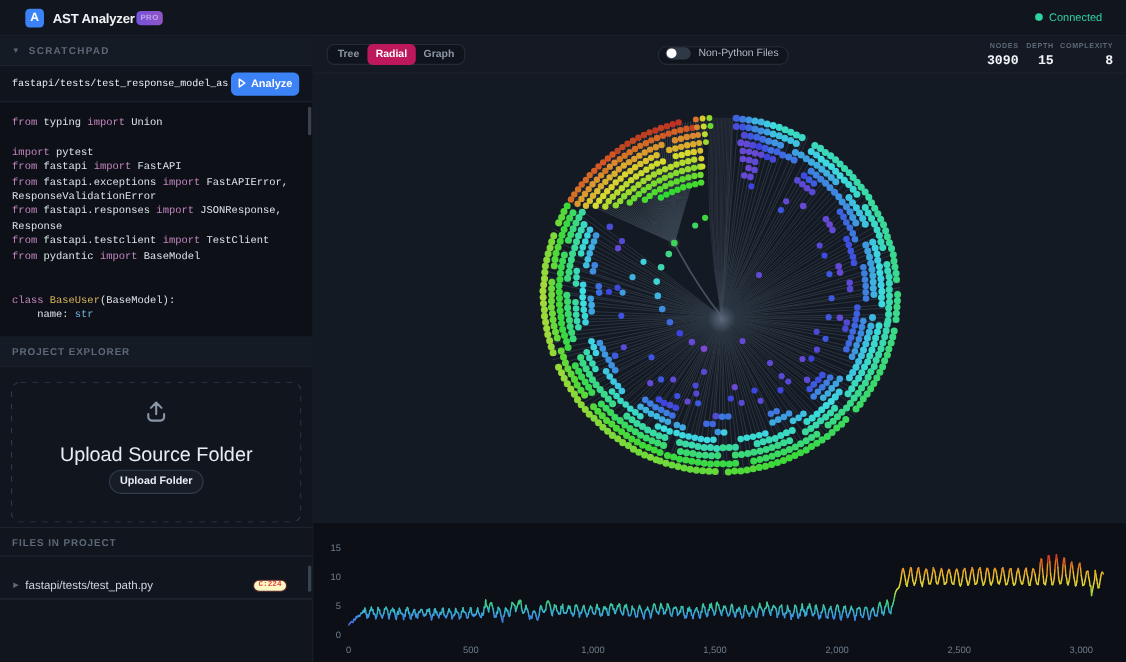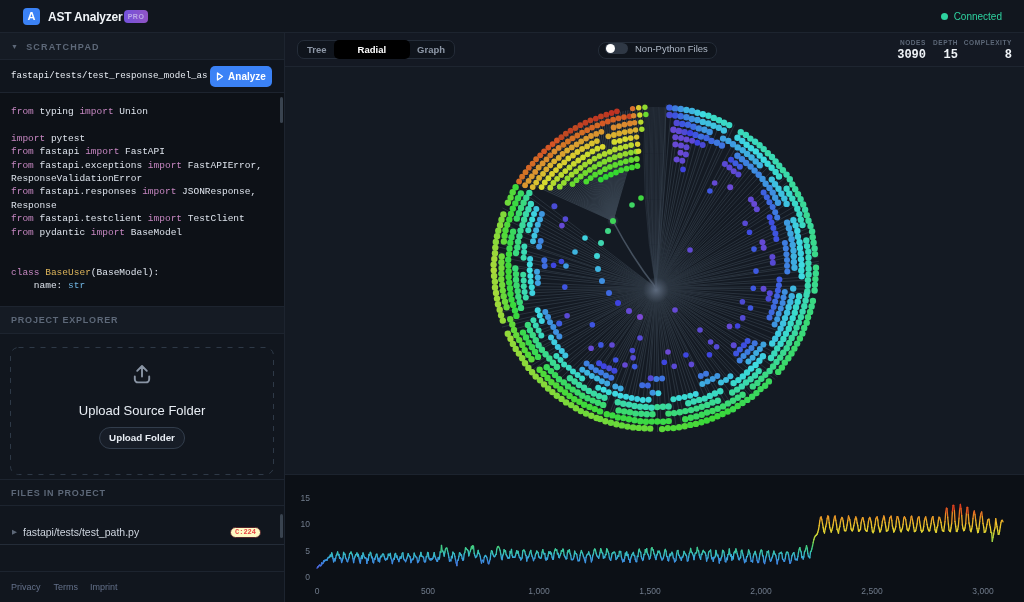--- a/index.html
+++ b/index.html
@@ -38,7 +38,7 @@
 #tb{position:absolute;left:285px;top:33px;width:739px;height:34px;background:#141923;border-bottom:1px solid #1e2530}
 #seg{position:absolute;left:12px;top:7px;height:19px;background:#0f141c;border:1px solid #242c38;border-radius:7px;display:flex;align-items:center;padding:0 2px}
 #seg div{padding:16px 7px;font-size:9.5px;font-weight:bold;color:#8d97a6;line-height:15px}
-#seg div.on{background:#000000;border-radius:5px;color:#fff;padding:2px 24px}
+#seg div.on{background:#be185d;border-radius:5px;color:#fff;padding:2px 8px}
 #tog{position:absolute;left:313px;top:9px;height:17px;background:#10151d;border:1px solid #242c38;border-radius:8px;display:flex;align-items:flex-start;padding:0 8px 0 6px}
 #track{width:23px;height:11px;background:#2f3845;border-radius:6px;position:relative;margin-right:7px}
 #track i{position:absolute;left:1px;top:1px;width:9px;height:9px;border-radius:50%;background:#fff}

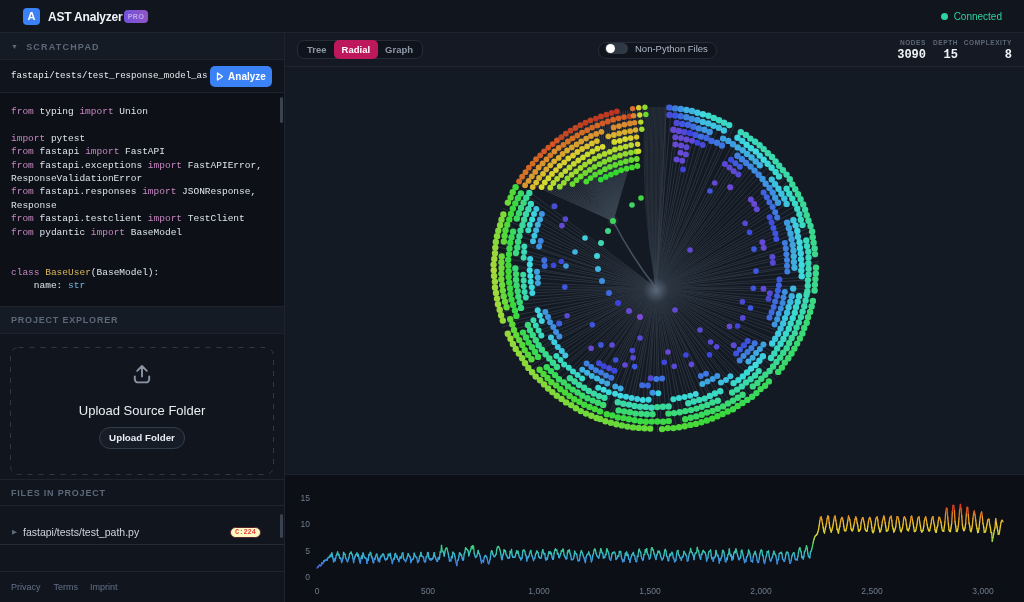--- a/index.html
+++ b/index.html
@@ -25,7 +25,7 @@
 #upwrap{position:absolute;left:0;top:301px;width:284px;height:146px;background:#11161e;border-bottom:1px solid #1d242f}
 #upbox{position:absolute;left:10px;top:13px;width:264px;height:128px}
 #upico{position:absolute;left:50%;top:17px;transform:translateX(-50%)}
-#uptxt{position:absolute;left:0;width:100%;top:56px;text-align:center;font-size:13px;color:#e8edf4}
+#uptxt{position:absolute;left:0;width:100%;top:56px;text-align:center;font-size:18px;color:#e8edf4}
 #upbtn{position:absolute;left:50%;top:80px;transform:translateX(-50%);height:22px;padding:0 9px;border:1px solid #323d4c;border-radius:12px;background:#171d27;color:#e8edf4;font-size:9.8px;font-weight:bold;line-height:20px;white-space:nowrap}
 
 .frow{position:absolute;left:0;width:284px;border-bottom:1px solid #242c38;background:#11161e}

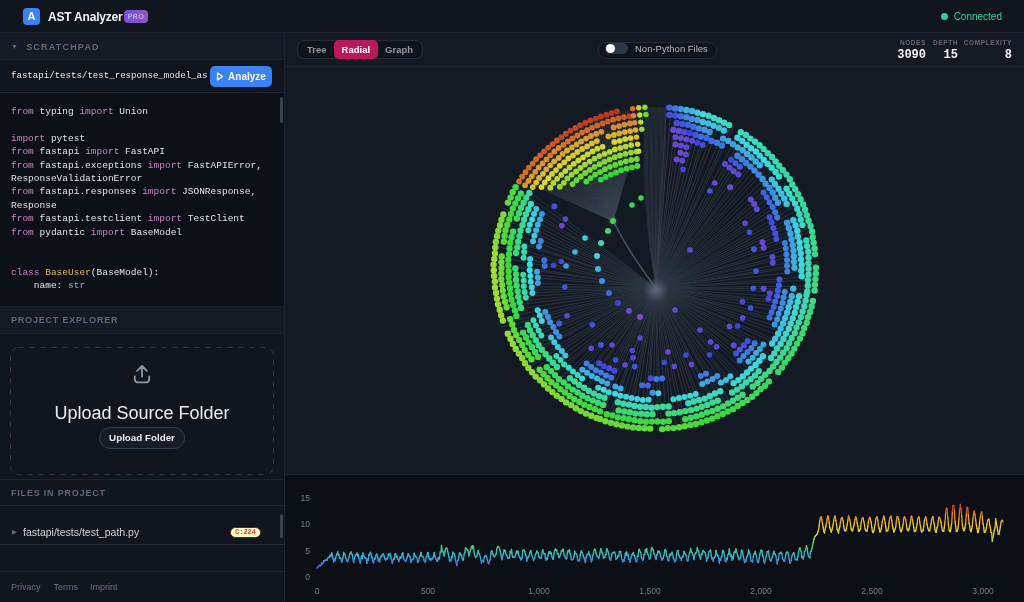--- a/index.html
+++ b/index.html
@@ -100,7 +100,6 @@
         <span class="badge">C:224</span>
       </div>
   <div id="fsb"></div>
-  <div id="foot"><span style="margin-left:11px">Privacy</span><span style="margin-left:13px">Terms</span><span style="margin-left:12px">Imprint</span></div>
 </div>
 <div id="tb">
   <div id="seg">

